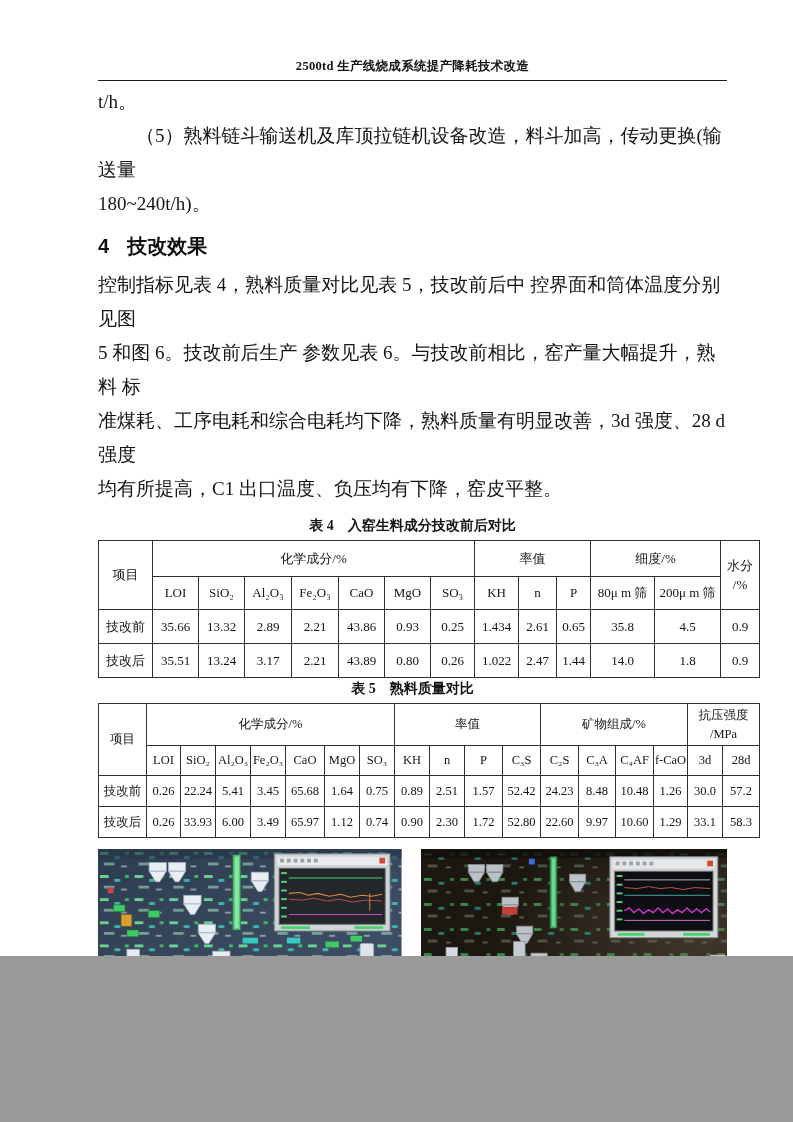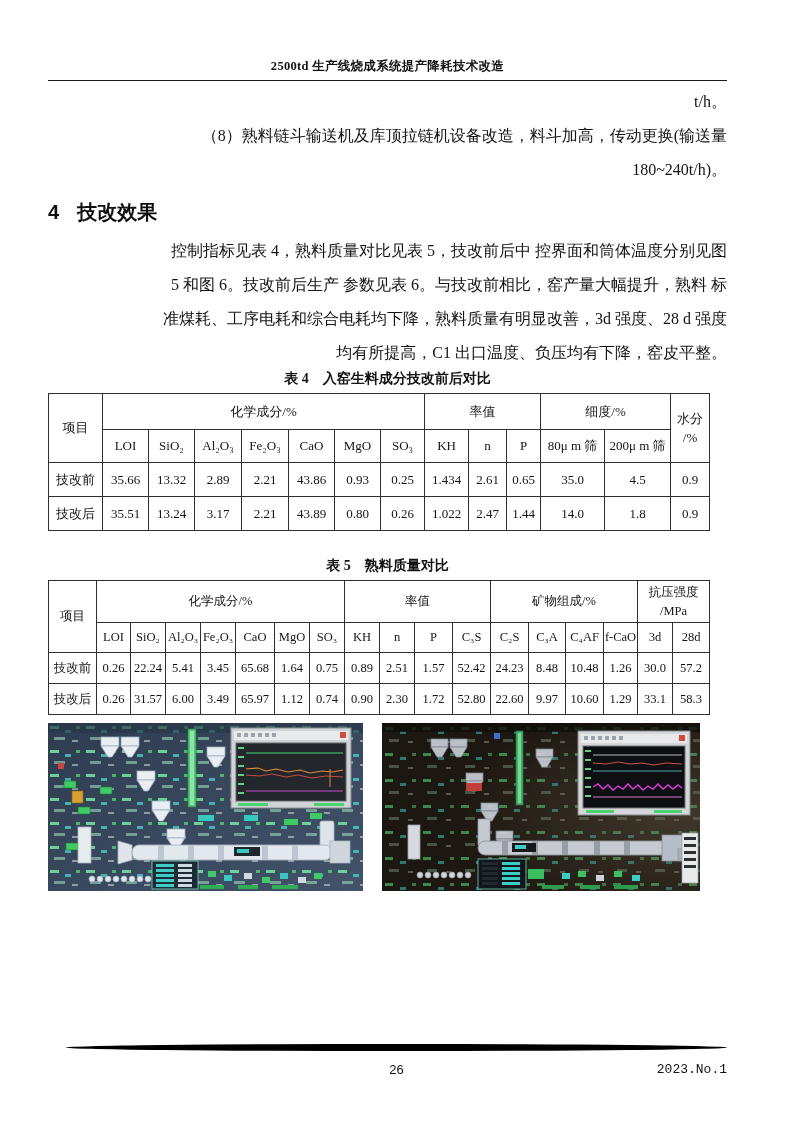--- a/index.html
+++ b/index.html
@@ -4,8 +4,8 @@
 <style>
   html,body{margin:0;padding:0;background:#9a9a9a;}
   .page{
-    width:793px;height:1122px;background:#ffffff;position:relative;overflow:hidden;
-    margin:0 auto;box-sizing:border-box;padding:58px 66px 0 48px;
+    width:793px;height:956px;background:#ffffff;position:relative;overflow:hidden;
+    margin:0 auto;box-sizing:border-box;padding:58px 66px 0 98px;
     font-family:"Liberation Serif","DejaVu Serif",serif;color:#141414;
   }
   .running-head{

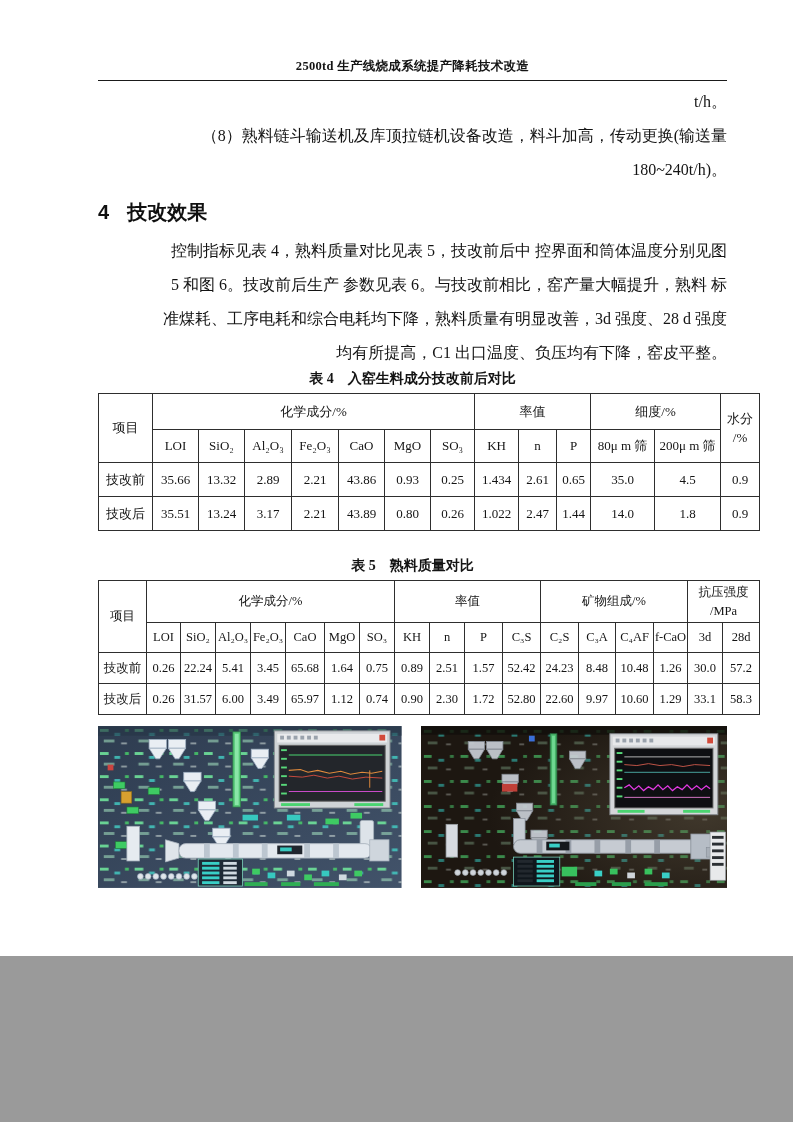--- a/index.html
+++ b/index.html
@@ -12,7 +12,7 @@
     text-align:center;font-weight:bold;font-size:12.5px;letter-spacing:.3px;
     padding-bottom:5px;border-bottom:1.6px solid #1a1a1a;
   }
-  .bodytext{font-size:16px;line-height:34px;text-align:right;}
+  .bodytext{font-size:19px;line-height:34px;}
   .intro{margin-top:4px;}
   .indent{text-indent:38px;}
   .sec-h{

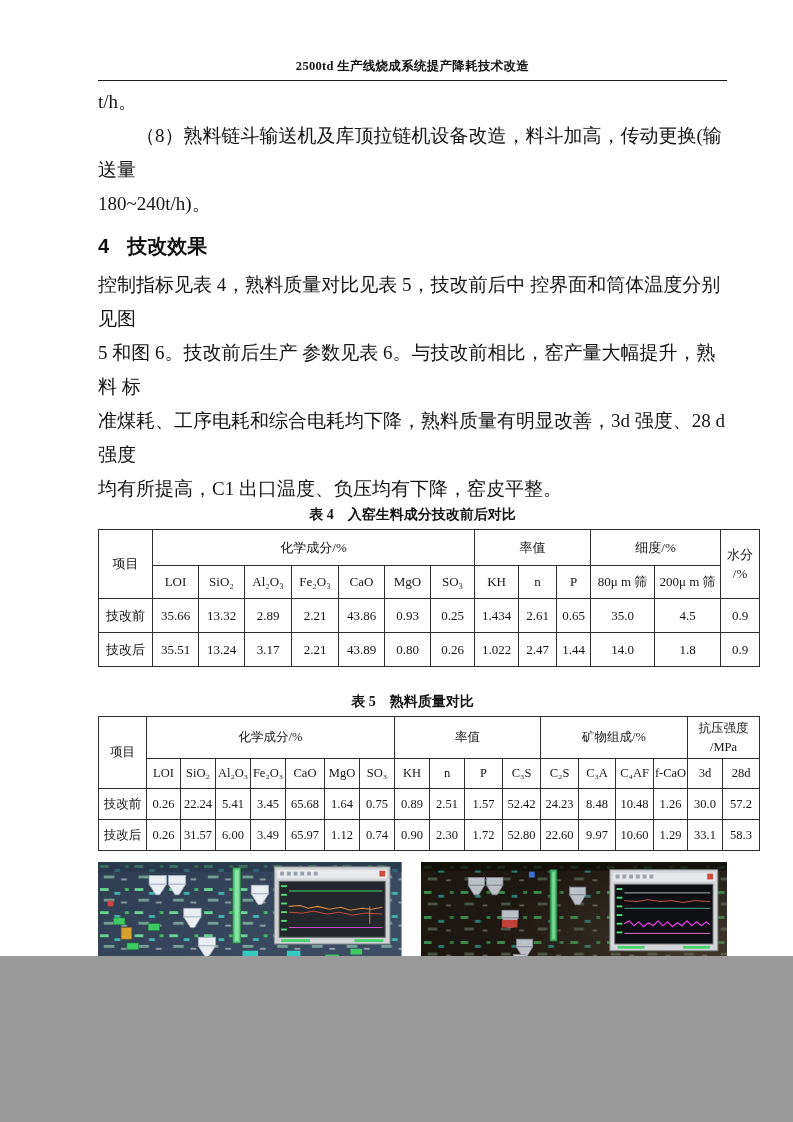--- a/index.html
+++ b/index.html
@@ -46,7 +46,7 @@
 
   <div class="bodytext intro">
     <div>t/h。</div>
-    <div class="indent">（8）熟料链斗输送机及库顶拉链机设备改造，料斗加高，传动更换(输送量</div>
+    <div class="indent">（5）熟料链斗输送机及库顶拉链机设备改造，料斗加高，传动更换(输送量</div>
     <div>180~240t/h)。</div>
   </div>
 

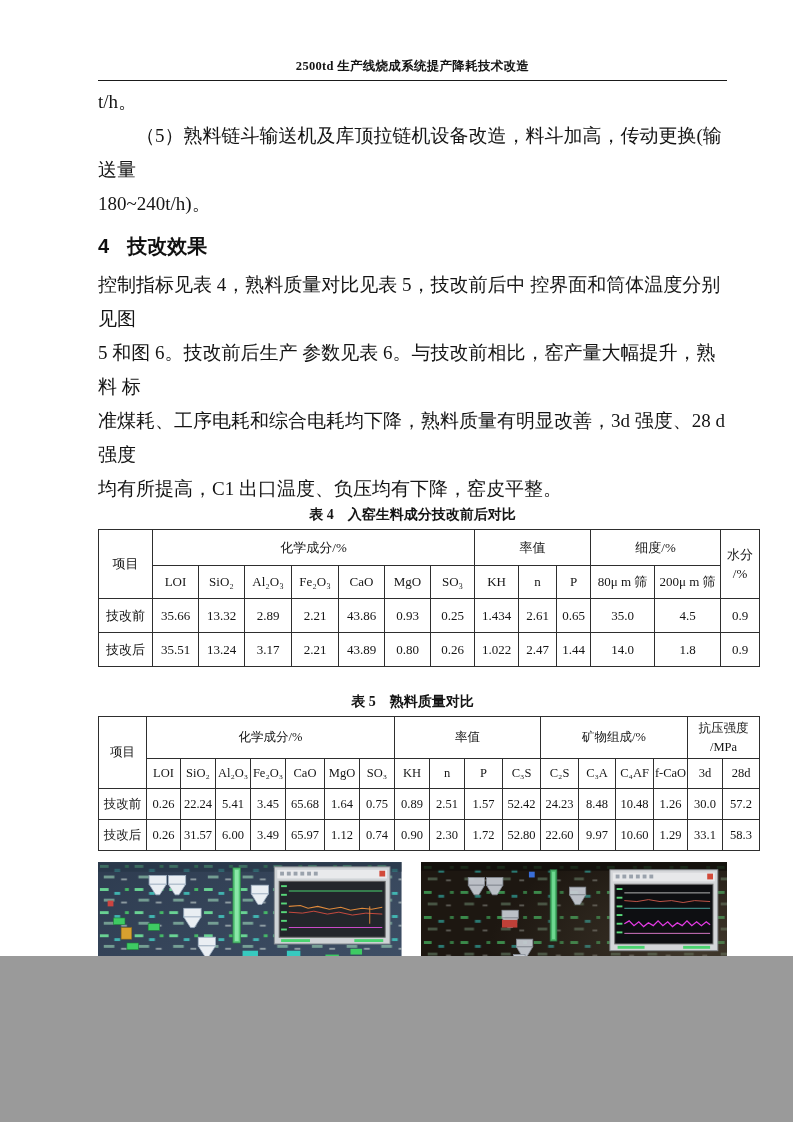--- a/index.html
+++ b/index.html
@@ -20,7 +20,7 @@
     font-family:"Liberation Sans","DejaVu Sans",sans-serif;
     font-weight:bold;font-size:20px;margin:12px 0 8px 0;color:#101010;
   }
-  .tbl-cap{text-align:center;font-weight:bold;font-size:14px;}
+  .tbl-cap{text-align:center;font-weight:bold;font-size:14px;margin-top:11px;}
   .tbl-cap.second{margin-top:26px;}
   table{border-collapse:collapse;width:661px;table-layout:fixed;margin-top:5px;}
   th,td{border:1px solid #2e2e2e;text-align:center;padding:0;font-weight:normal;

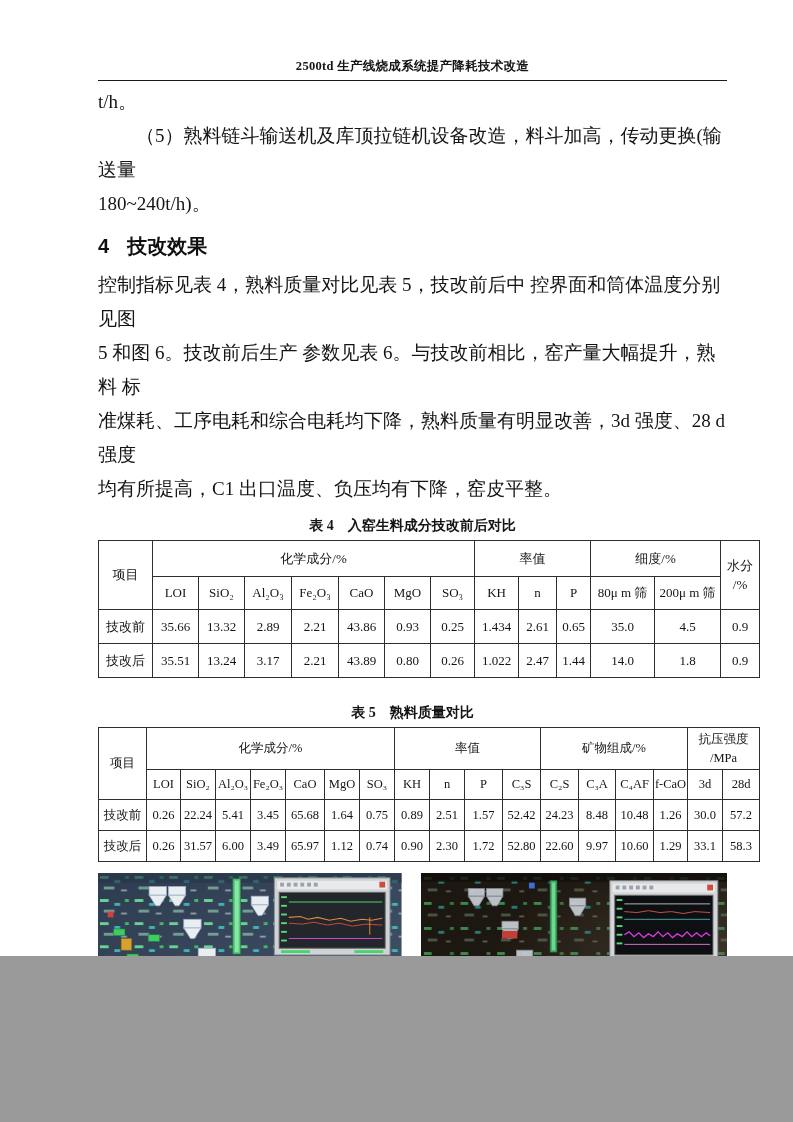--- a/index.html
+++ b/index.html
@@ -116,7 +116,7 @@
       <td>1.434</td>
       <td>2.61</td>
       <td>0.65</td>
-      <td>35.0</td>
+      <td>35.8</td>
       <td>4.5</td>
       <td>0.9</td>
     </tr>

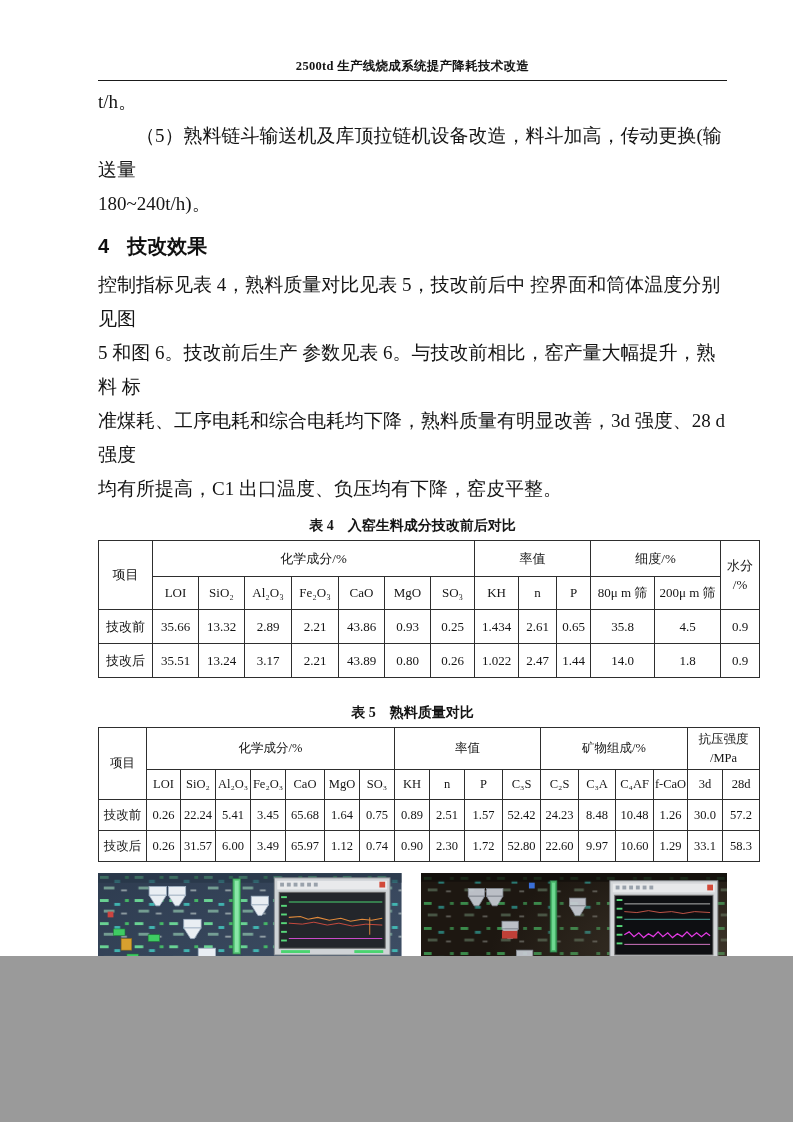--- a/index.html
+++ b/index.html
@@ -21,7 +21,7 @@
     font-weight:bold;font-size:20px;margin:12px 0 8px 0;color:#101010;
   }
   .tbl-cap{text-align:center;font-weight:bold;font-size:14px;margin-top:11px;}
-  .tbl-cap.second{margin-top:26px;}
+  .tbl-cap.second{margin-top:2px;}
   table{border-collapse:collapse;width:661px;table-layout:fixed;margin-top:5px;}
   th,td{border:1px solid #2e2e2e;text-align:center;padding:0;font-weight:normal;
         overflow:hidden;white-space:nowrap;}

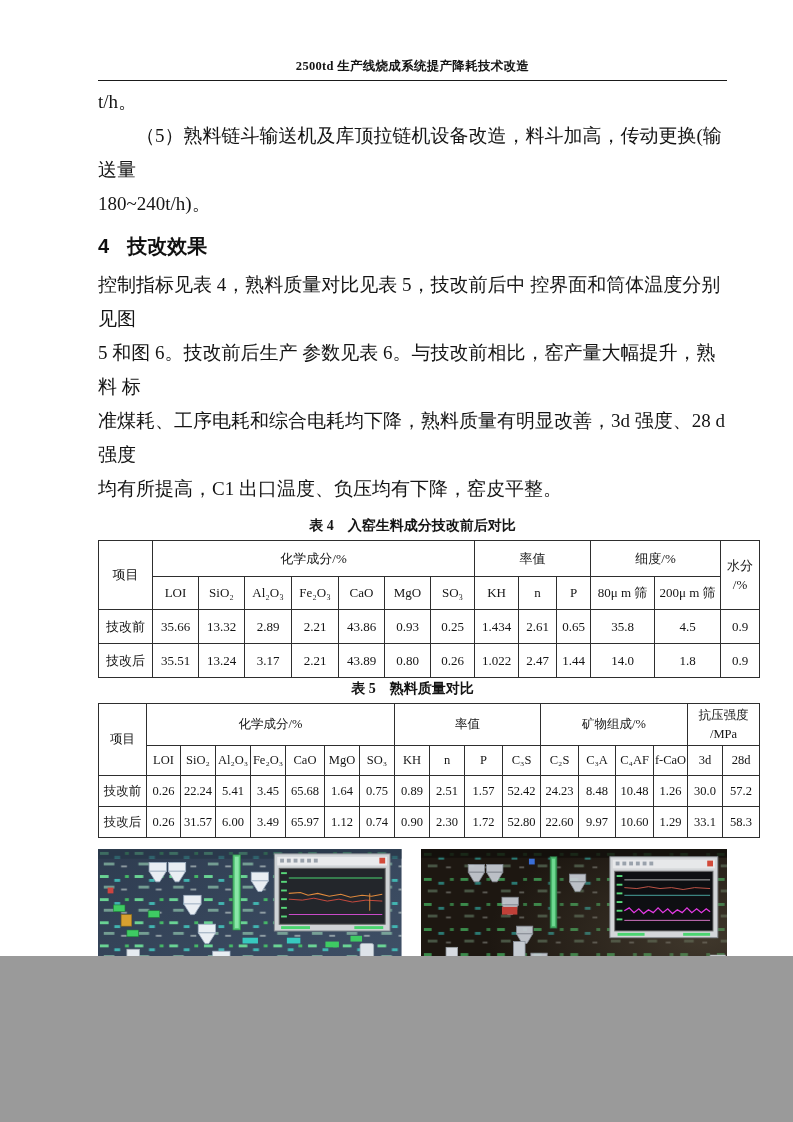--- a/index.html
+++ b/index.html
@@ -213,7 +213,7 @@
     <tr class="dr">
       <td>技改后</td>
       <td>0.26</td>
-      <td>31.57</td>
+      <td>33.93</td>
       <td>6.00</td>
       <td>3.49</td>
       <td>65.97</td>

